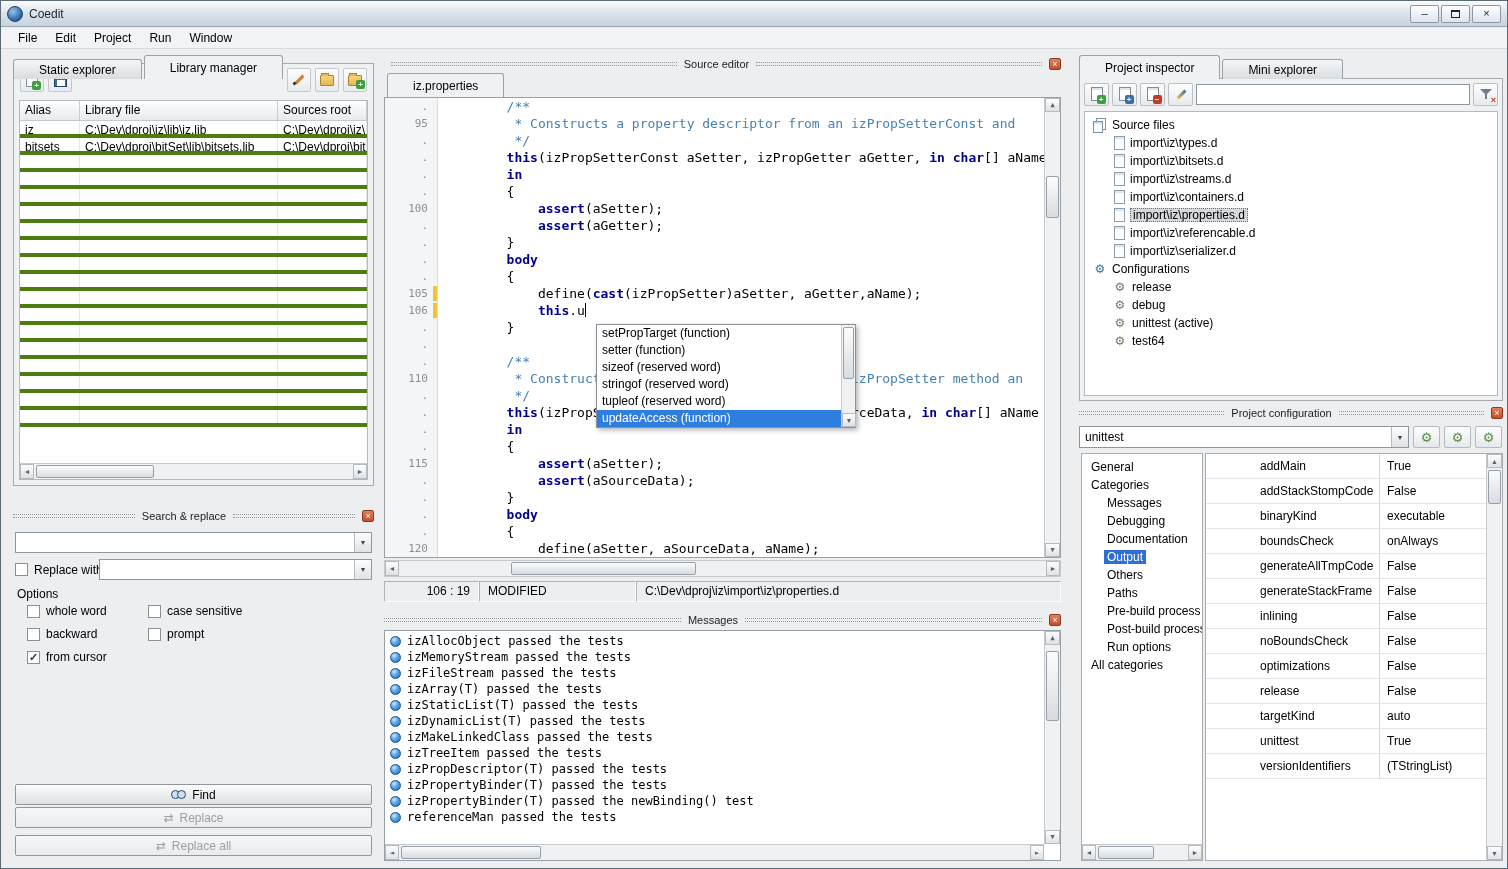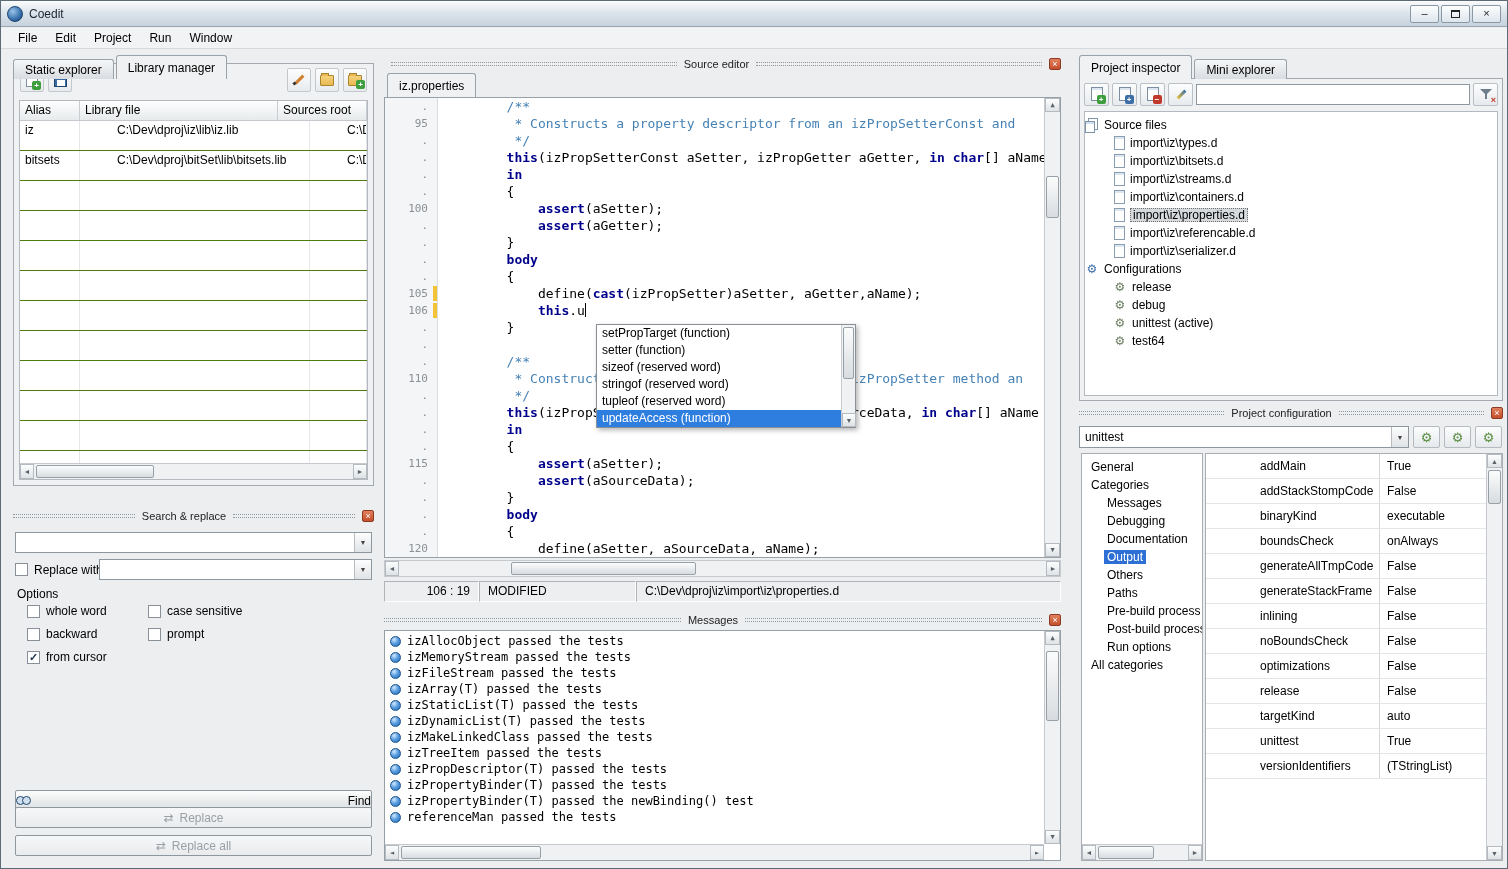--- a/index.html
+++ b/index.html
@@ -21,7 +21,7 @@
 
   
   .tabs{position:absolute;display:flex;align-items:flex-end;height:24px;z-index:6;}
-  .tab{display:flex;align-items:center;height:20px;padding:0 11px;background:linear-gradient(#f5f6f7,#d9dde1);border:1px solid #9aa2a9;border-bottom:none;border-radius:3px 3px 0 0;margin-right:2px;white-space:nowrap;}
+  .tab{display:flex;align-items:center;height:20px;padding:0 25px;background:linear-gradient(#f5f6f7,#d9dde1);border:1px solid #9aa2a9;border-bottom:none;border-radius:3px 3px 0 0;margin-right:2px;white-space:nowrap;}
   .tab.active{height:24px;background:#f0f1f2;}
   #left-tabs{left:12px;top:54px;}
   #right-tabs{left:1078px;top:54px;}

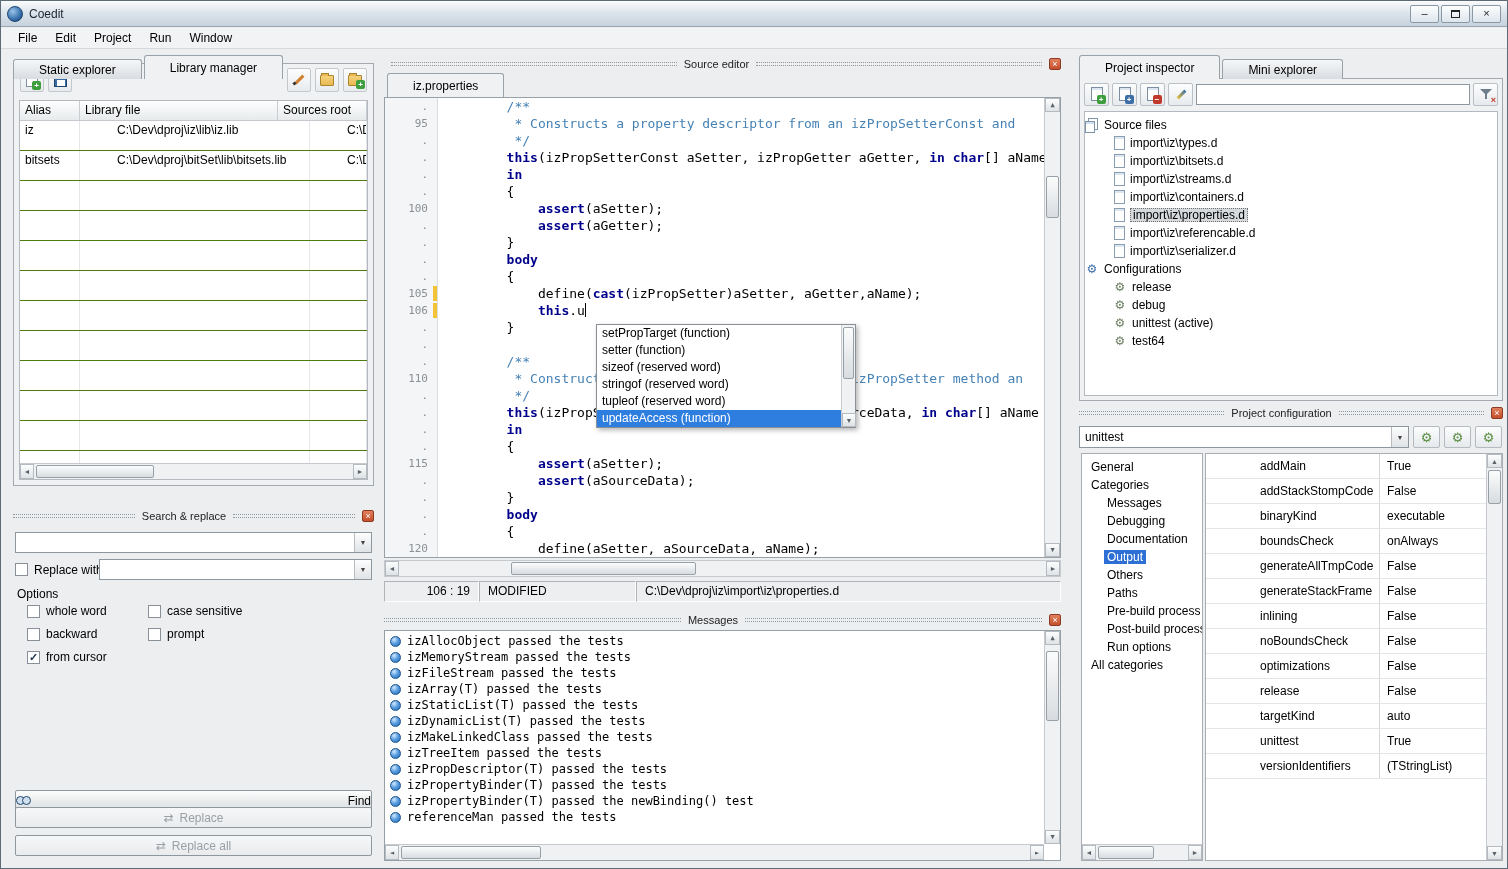--- a/index.html
+++ b/index.html
@@ -80,7 +80,7 @@
   #lib-head{display:flex;height:20px;border-bottom:1px solid #c5c9cd;}
   .lib-th{padding:2px 5px;background:linear-gradient(#fefefe,#e7eaec);border-right:1px solid #c9cdd1;overflow:hidden;white-space:nowrap;}
   #lib-body{position:absolute;left:0;top:20px;right:0;bottom:16px;overflow:hidden;}
-  .lib-tr{display:flex;height:30px;border-bottom:1px solid #4d7c0f;gap:32px;}
+  .lib-tr{display:flex;height:17px;border-bottom:4px solid #4d7c0f;}
   .lib-td{padding:2px 5px;border-right:1px solid #e4e6e8;overflow:hidden;white-space:nowrap;}
   .c0{width:60px;flex:none;}
   .c1{width:198px;flex:none;}

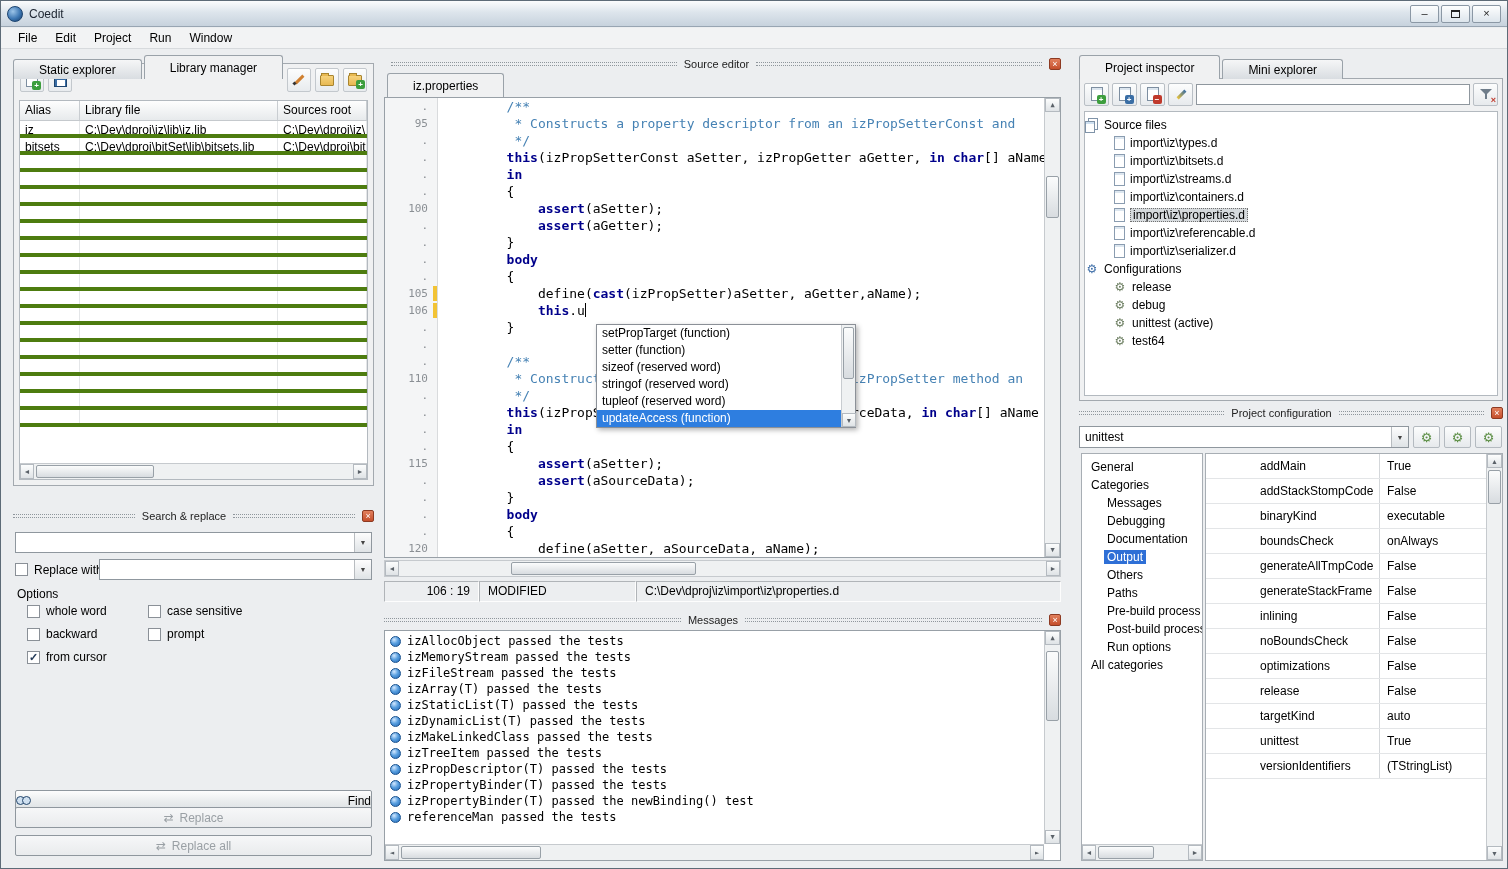--- a/index.html
+++ b/index.html
@@ -155,7 +155,7 @@
   .red-x{position:absolute;right:1px;bottom:0;color:#c0392b;font:bold 9px/9px "Liberation Sans",sans-serif;}
   #insp-tree{position:absolute;left:4px;top:32px;right:4px;bottom:4px;background:#fff;border:1px solid #b3b9bf;overflow:hidden;padding-top:4px;}
   .tree-row{height:18px;display:flex;align-items:center;gap:5px;white-space:nowrap;}
-  .tree-row.lvl0{padding-left:0;}
+  .tree-row.lvl0{padding-left:8px;}
   .tree-row.lvl1{padding-left:28px;}
   .tree-row.selected .tlabel{background:#d6dadd;outline:1px dotted #707070;outline-offset:-1px;padding:0 3px;}
   .ticon{width:14px;height:14px;flex:none;position:relative;font-size:12px;line-height:14px;text-align:center;}

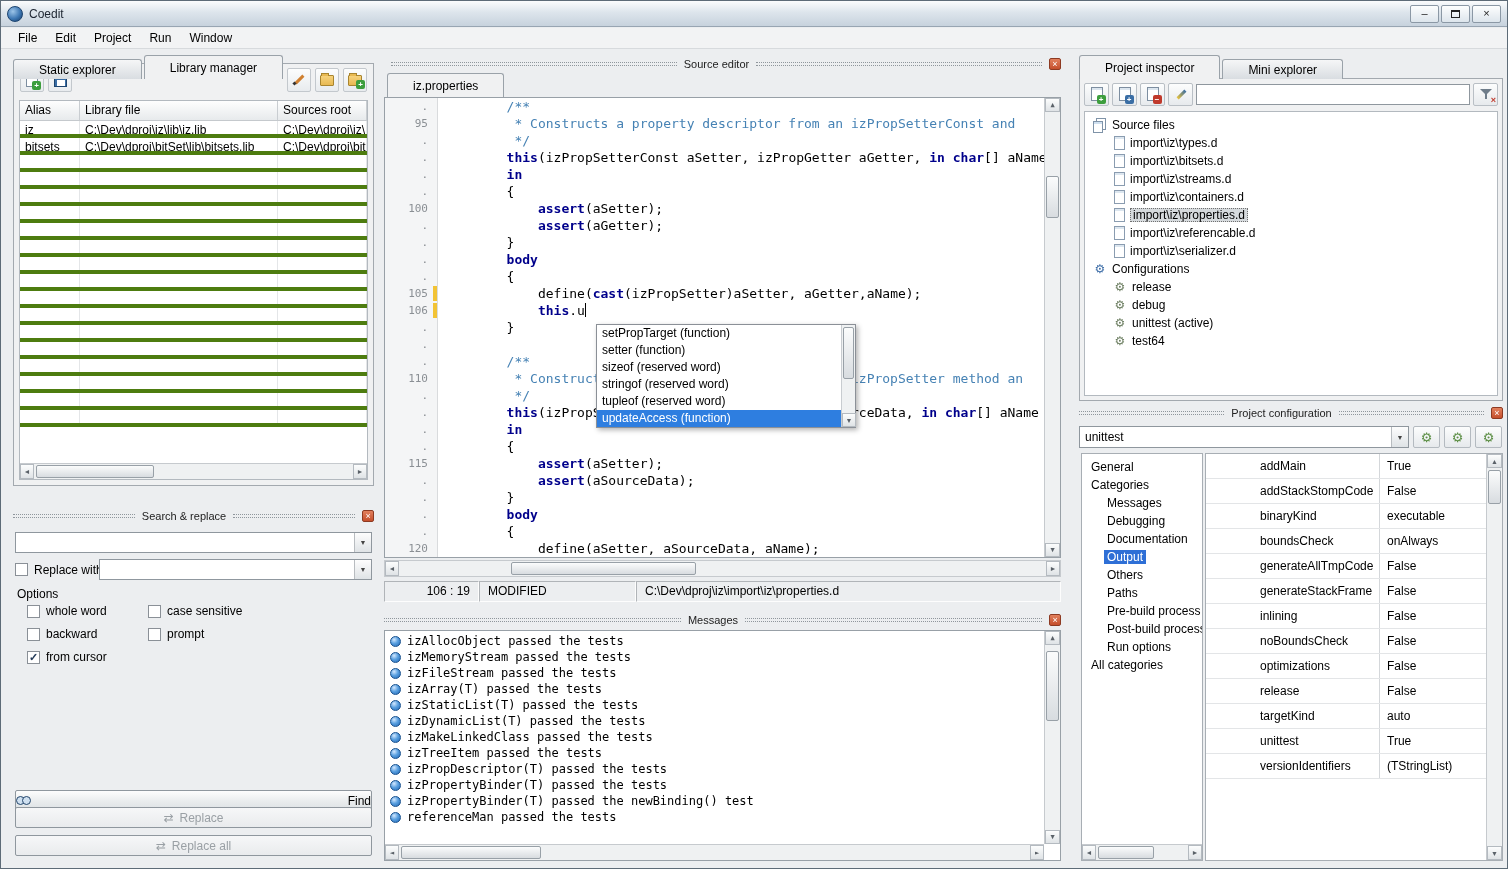--- a/index.html
+++ b/index.html
@@ -391,7 +391,7 @@
         </label>
       </div>
     <div id="search-buttons">
-        <div class="btn sp-btn" style="top: 282px; justify-content: space-between;">
+        <div class="btn sp-btn" style="top: 276px;">
           <span class="find-icon"></span>
           <span class="btn-label">Find</span>
         </div>

